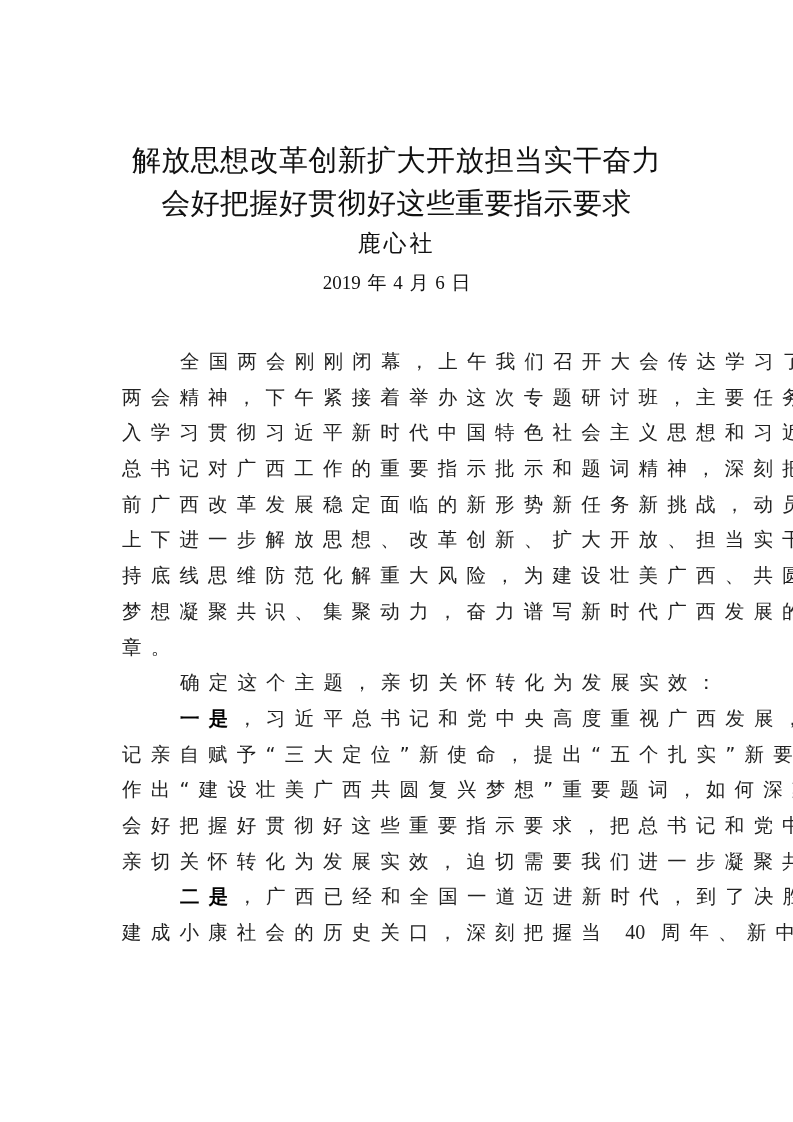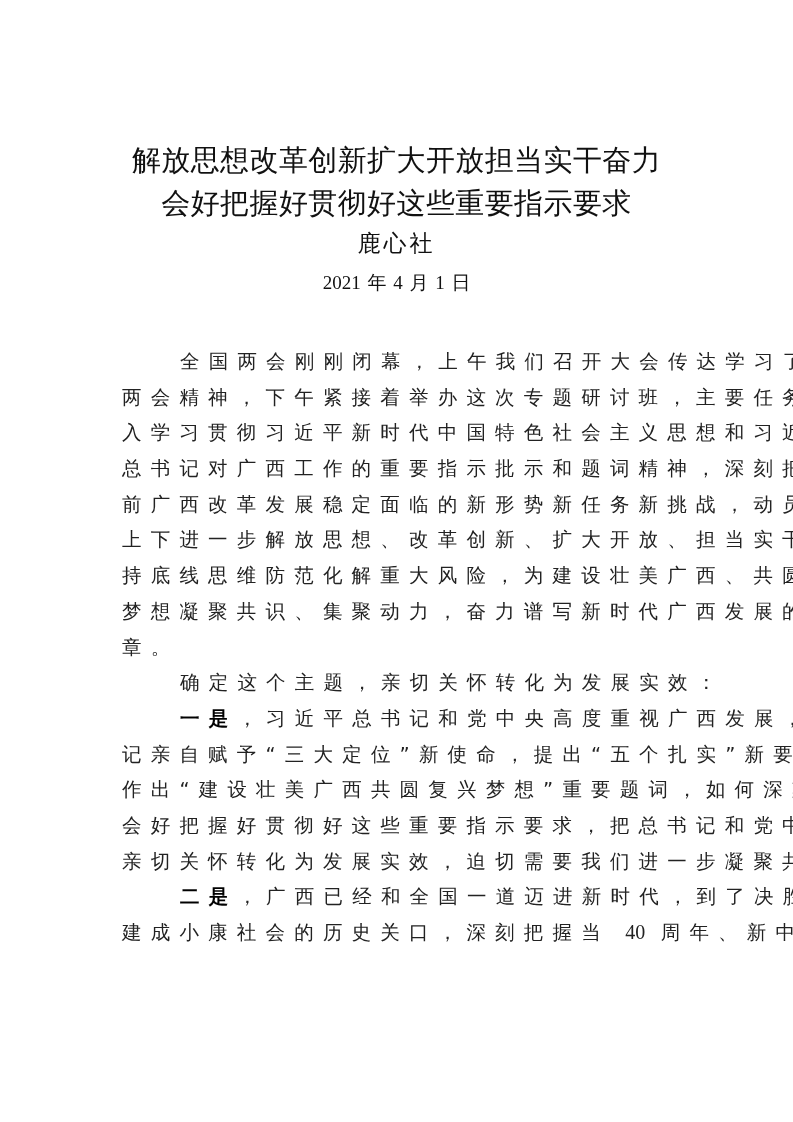--- a/index.html
+++ b/index.html
@@ -40,7 +40,7 @@
   <div class="title l1">解放思想改革创新扩大开放担当实干奋力</div>
   <div class="title l2">会好把握好贯彻好这些重要指示要求</div>
   <div class="author">鹿心社</div>
-  <div class="date">2021 年 4 月 1 日</div>
+  <div class="date">2019 年 4 月 6 日</div>
 
   <div class="body">
 

